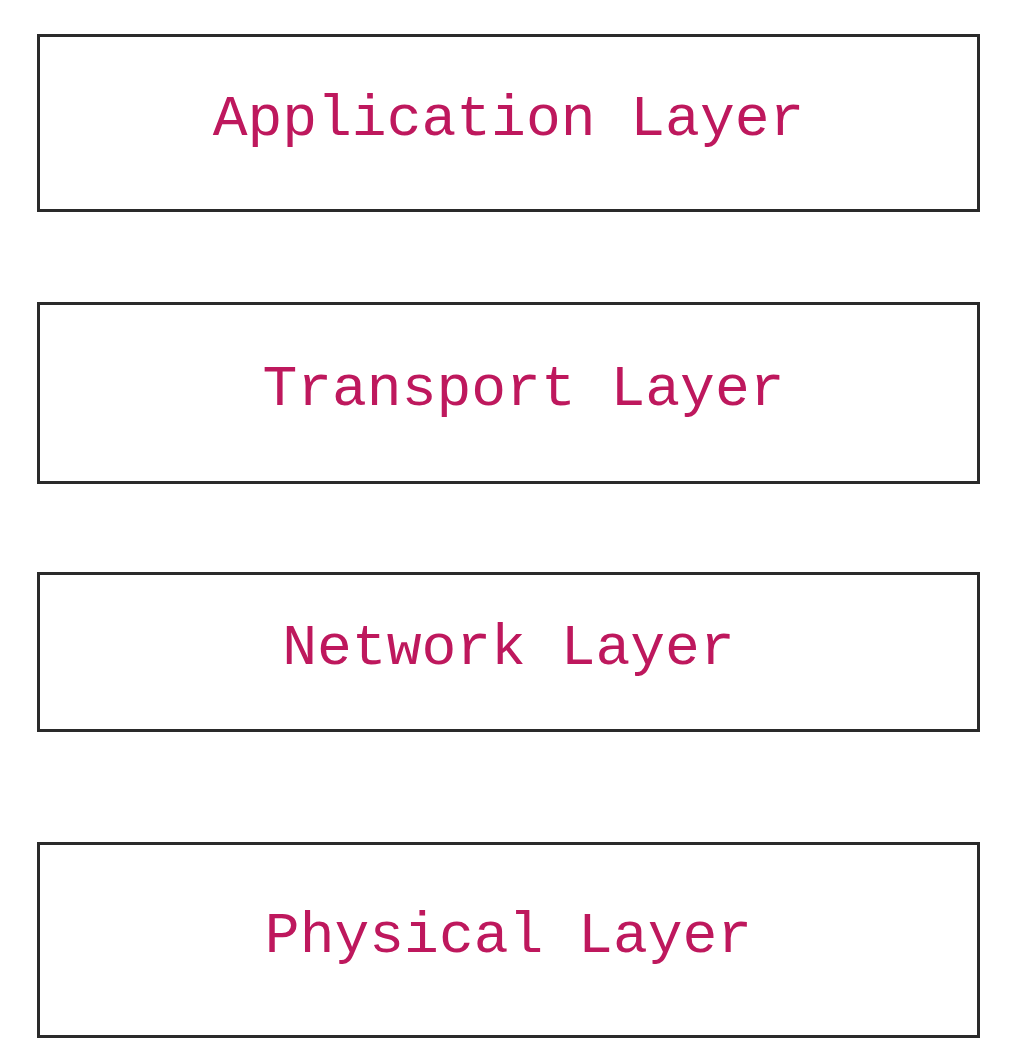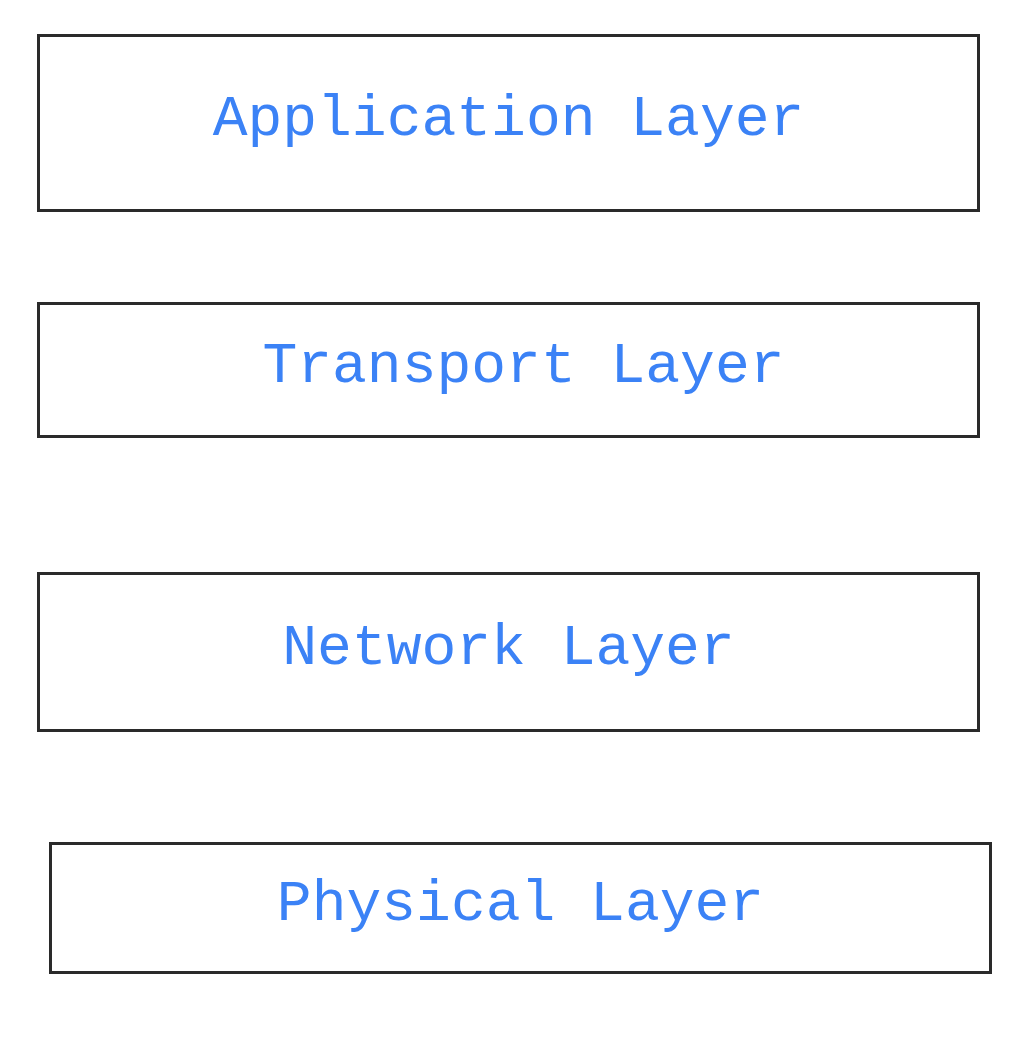--- a/index.html
+++ b/index.html
@@ -49,7 +49,7 @@
     font-size: 58px;
     line-height: 1;
     font-weight: 400;
-    color: #3b82f6;
+    color: #be185d;
     letter-spacing: 0px;
     white-space: pre;
     text-align: center;

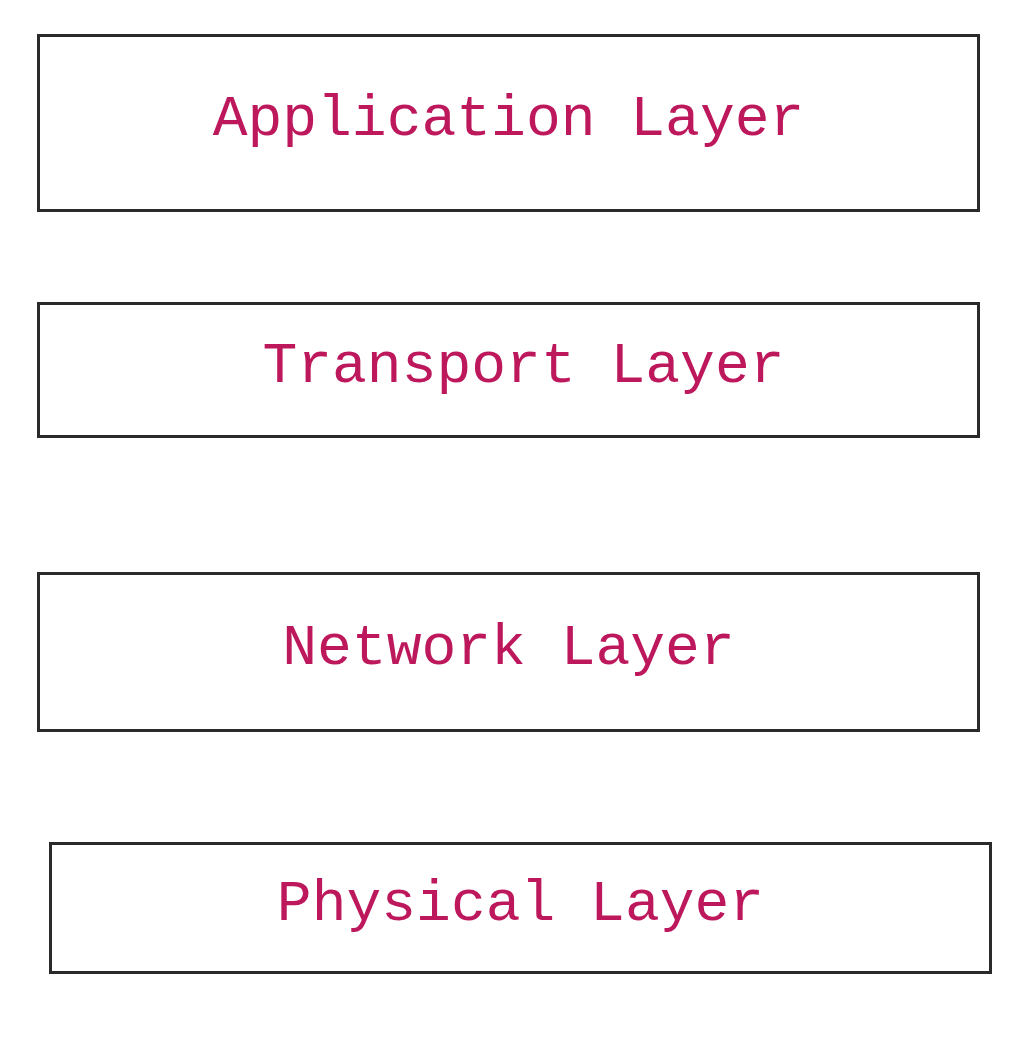--- a/index.html
+++ b/index.html
@@ -40,7 +40,7 @@
 
   
   .layer-box.pos-0 { top: 34px;  height: 178px; }
-  .layer-box.pos-1 { top: 302px; height: 136px; padding-left: 30px; }
+  .layer-box.pos-1 { top: 302px; height: 182px; padding-left: 30px; }
   .layer-box.pos-2 { top: 572px; height: 160px; }
   .layer-box.pos-3 { top: 842px; height: 132px; margin-left: 12px; }
 

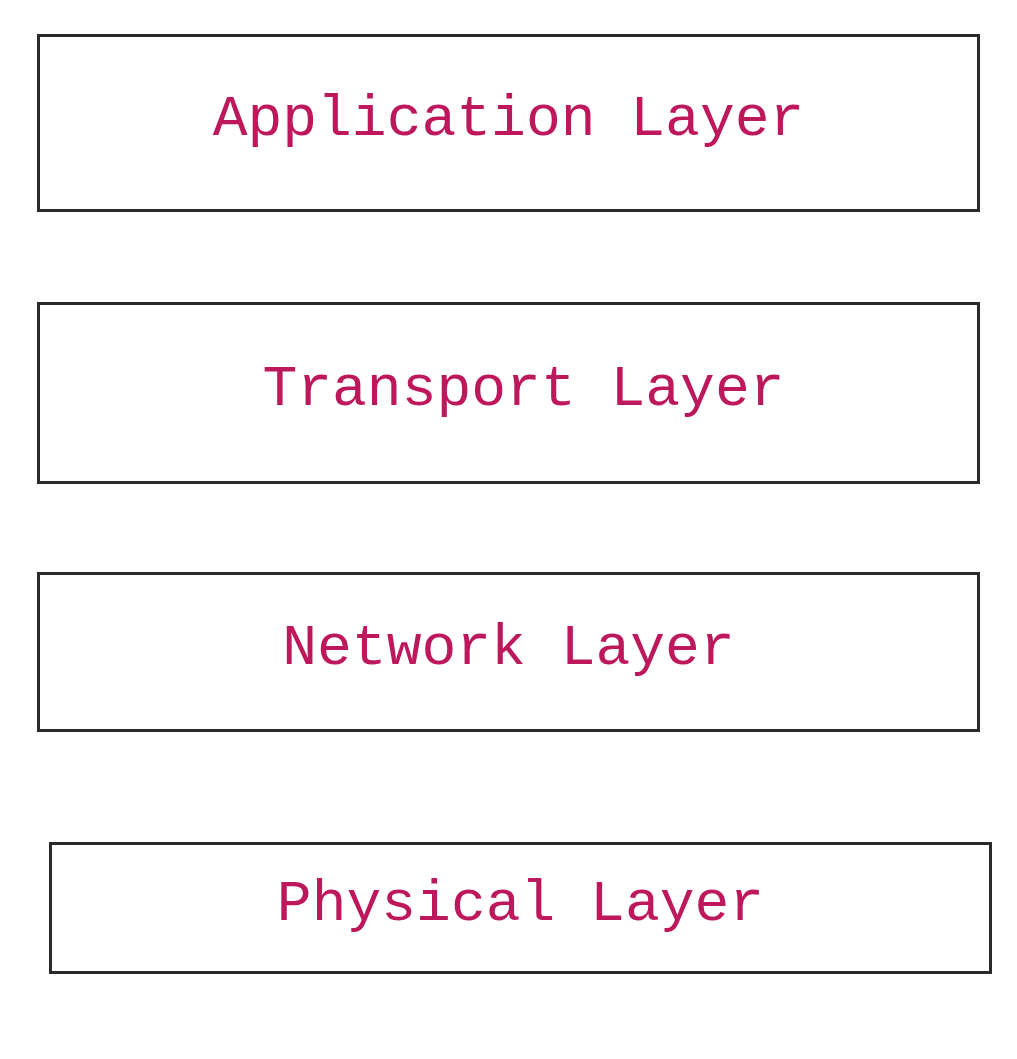--- a/index.html
+++ b/index.html
@@ -42,7 +42,7 @@
   .layer-box.pos-0 { top: 34px;  height: 178px; }
   .layer-box.pos-1 { top: 302px; height: 182px; padding-left: 30px; }
   .layer-box.pos-2 { top: 572px; height: 160px; }
-  .layer-box.pos-3 { top: 842px; height: 132px; margin-left: 12px; }
+  .layer-box.pos-3 { top: 842px; height: 196px; }
 
   .layer-label {
     font-family: "Liberation Mono", "DejaVu Sans Mono", monospace;

